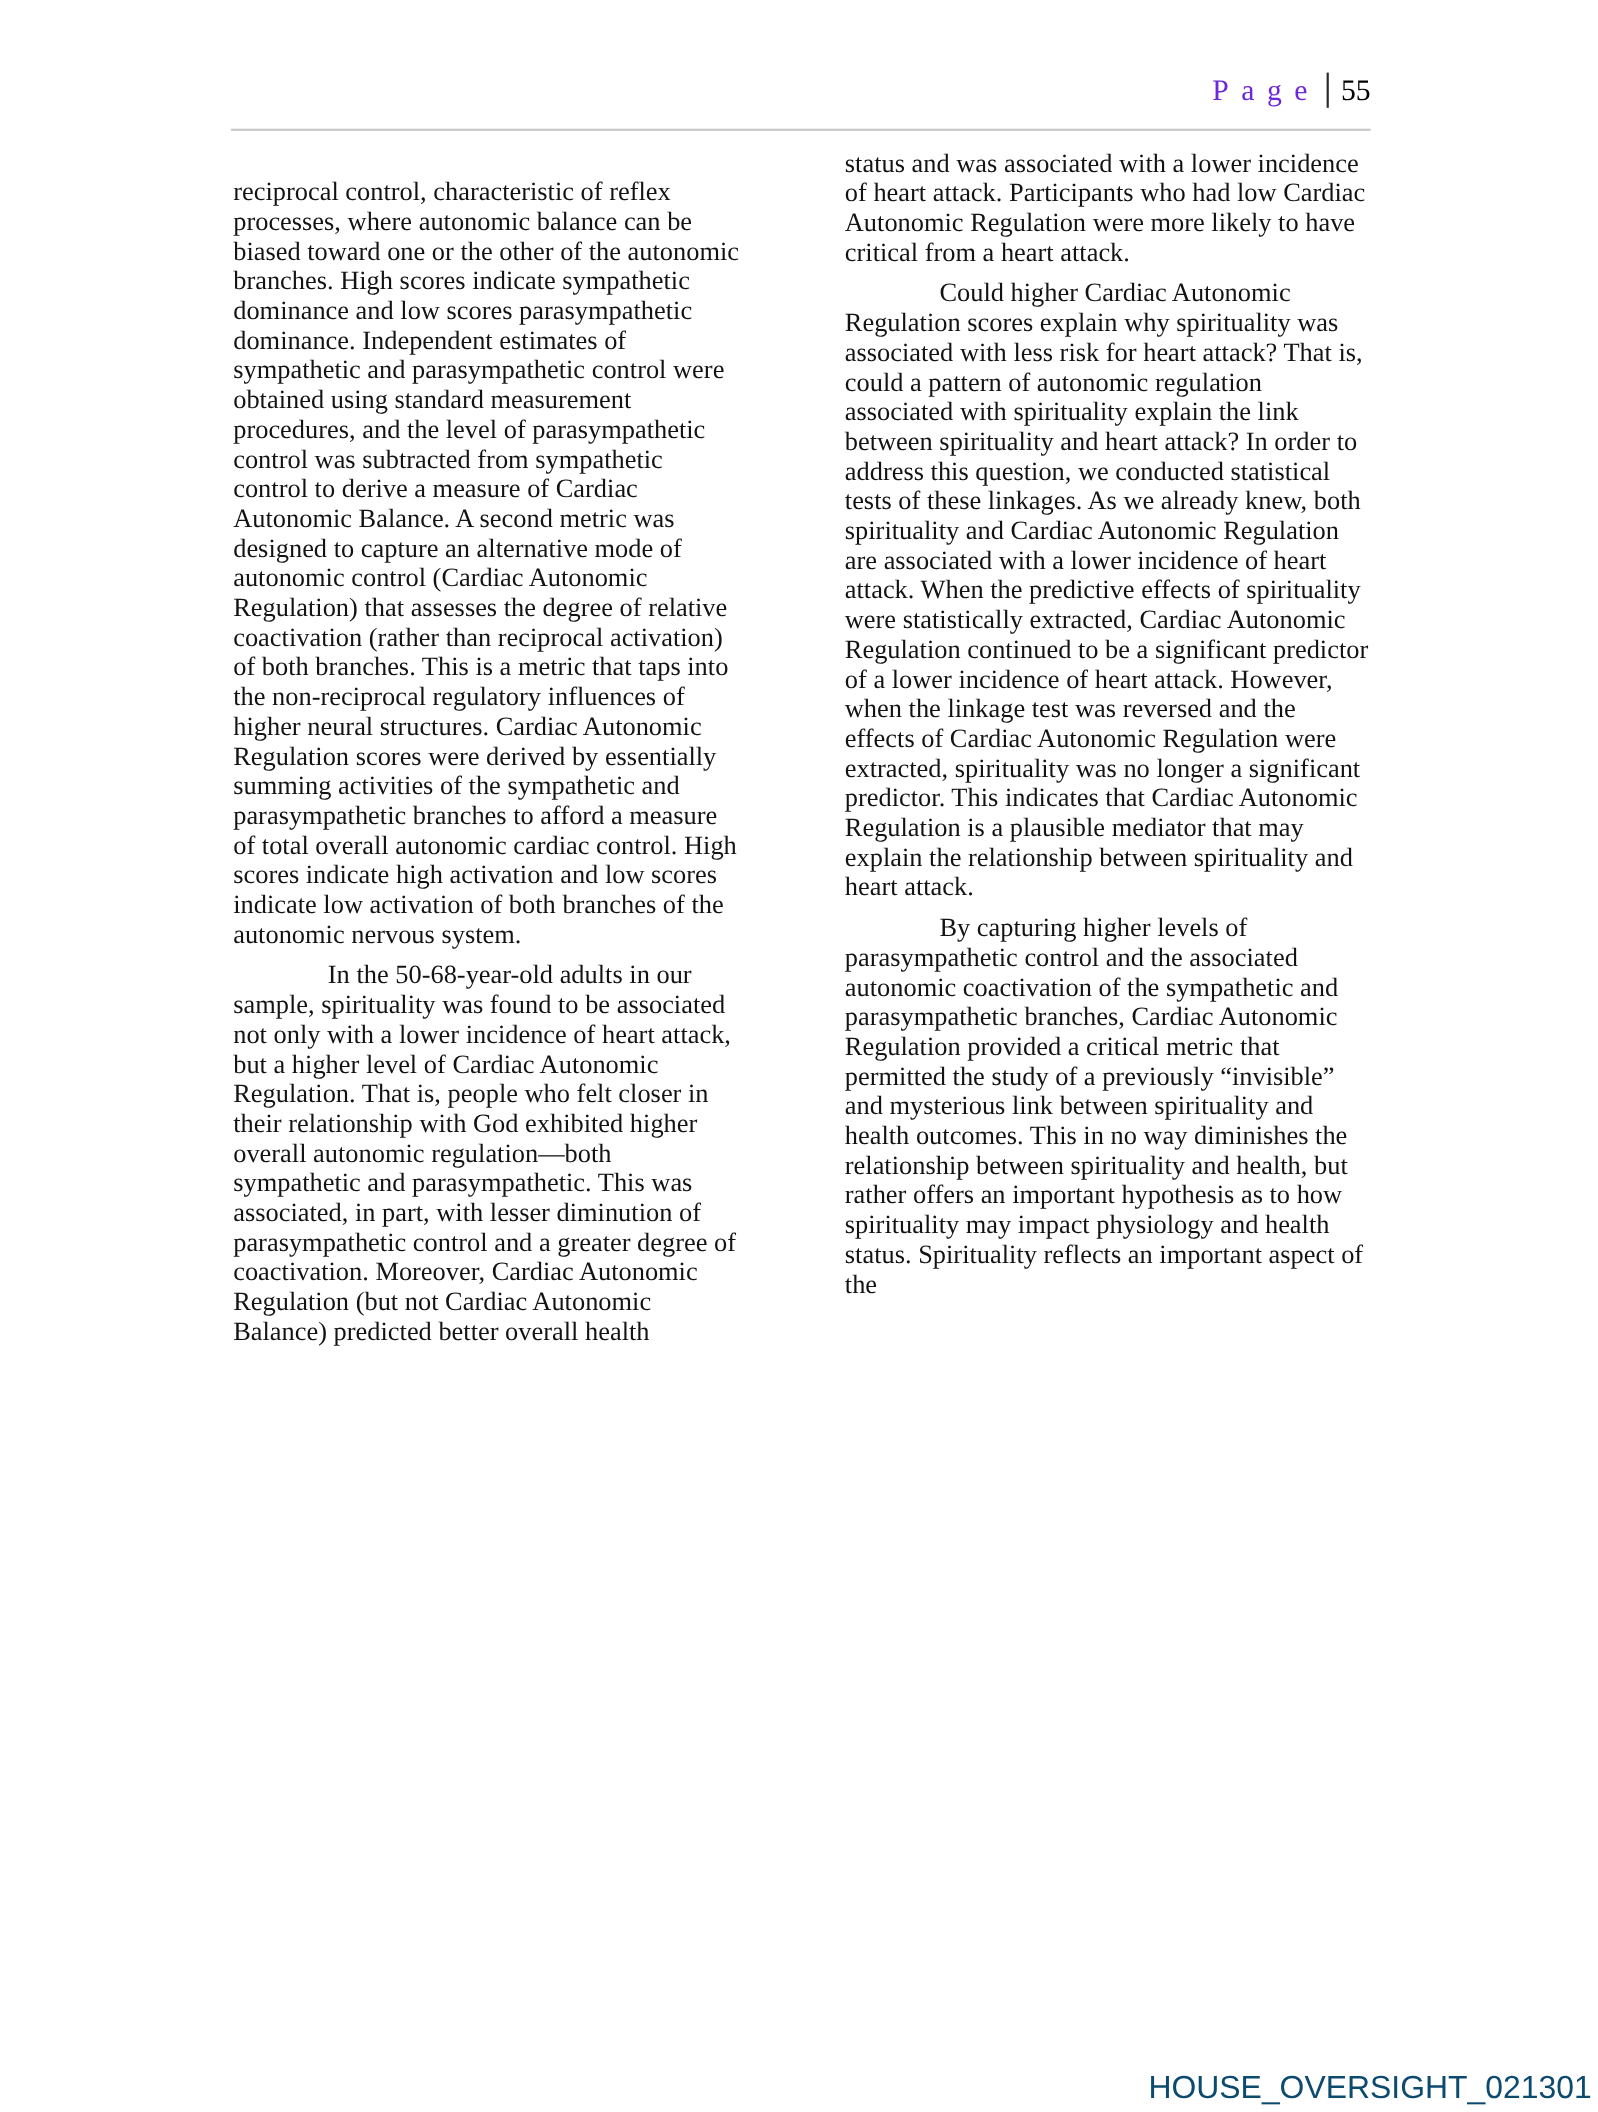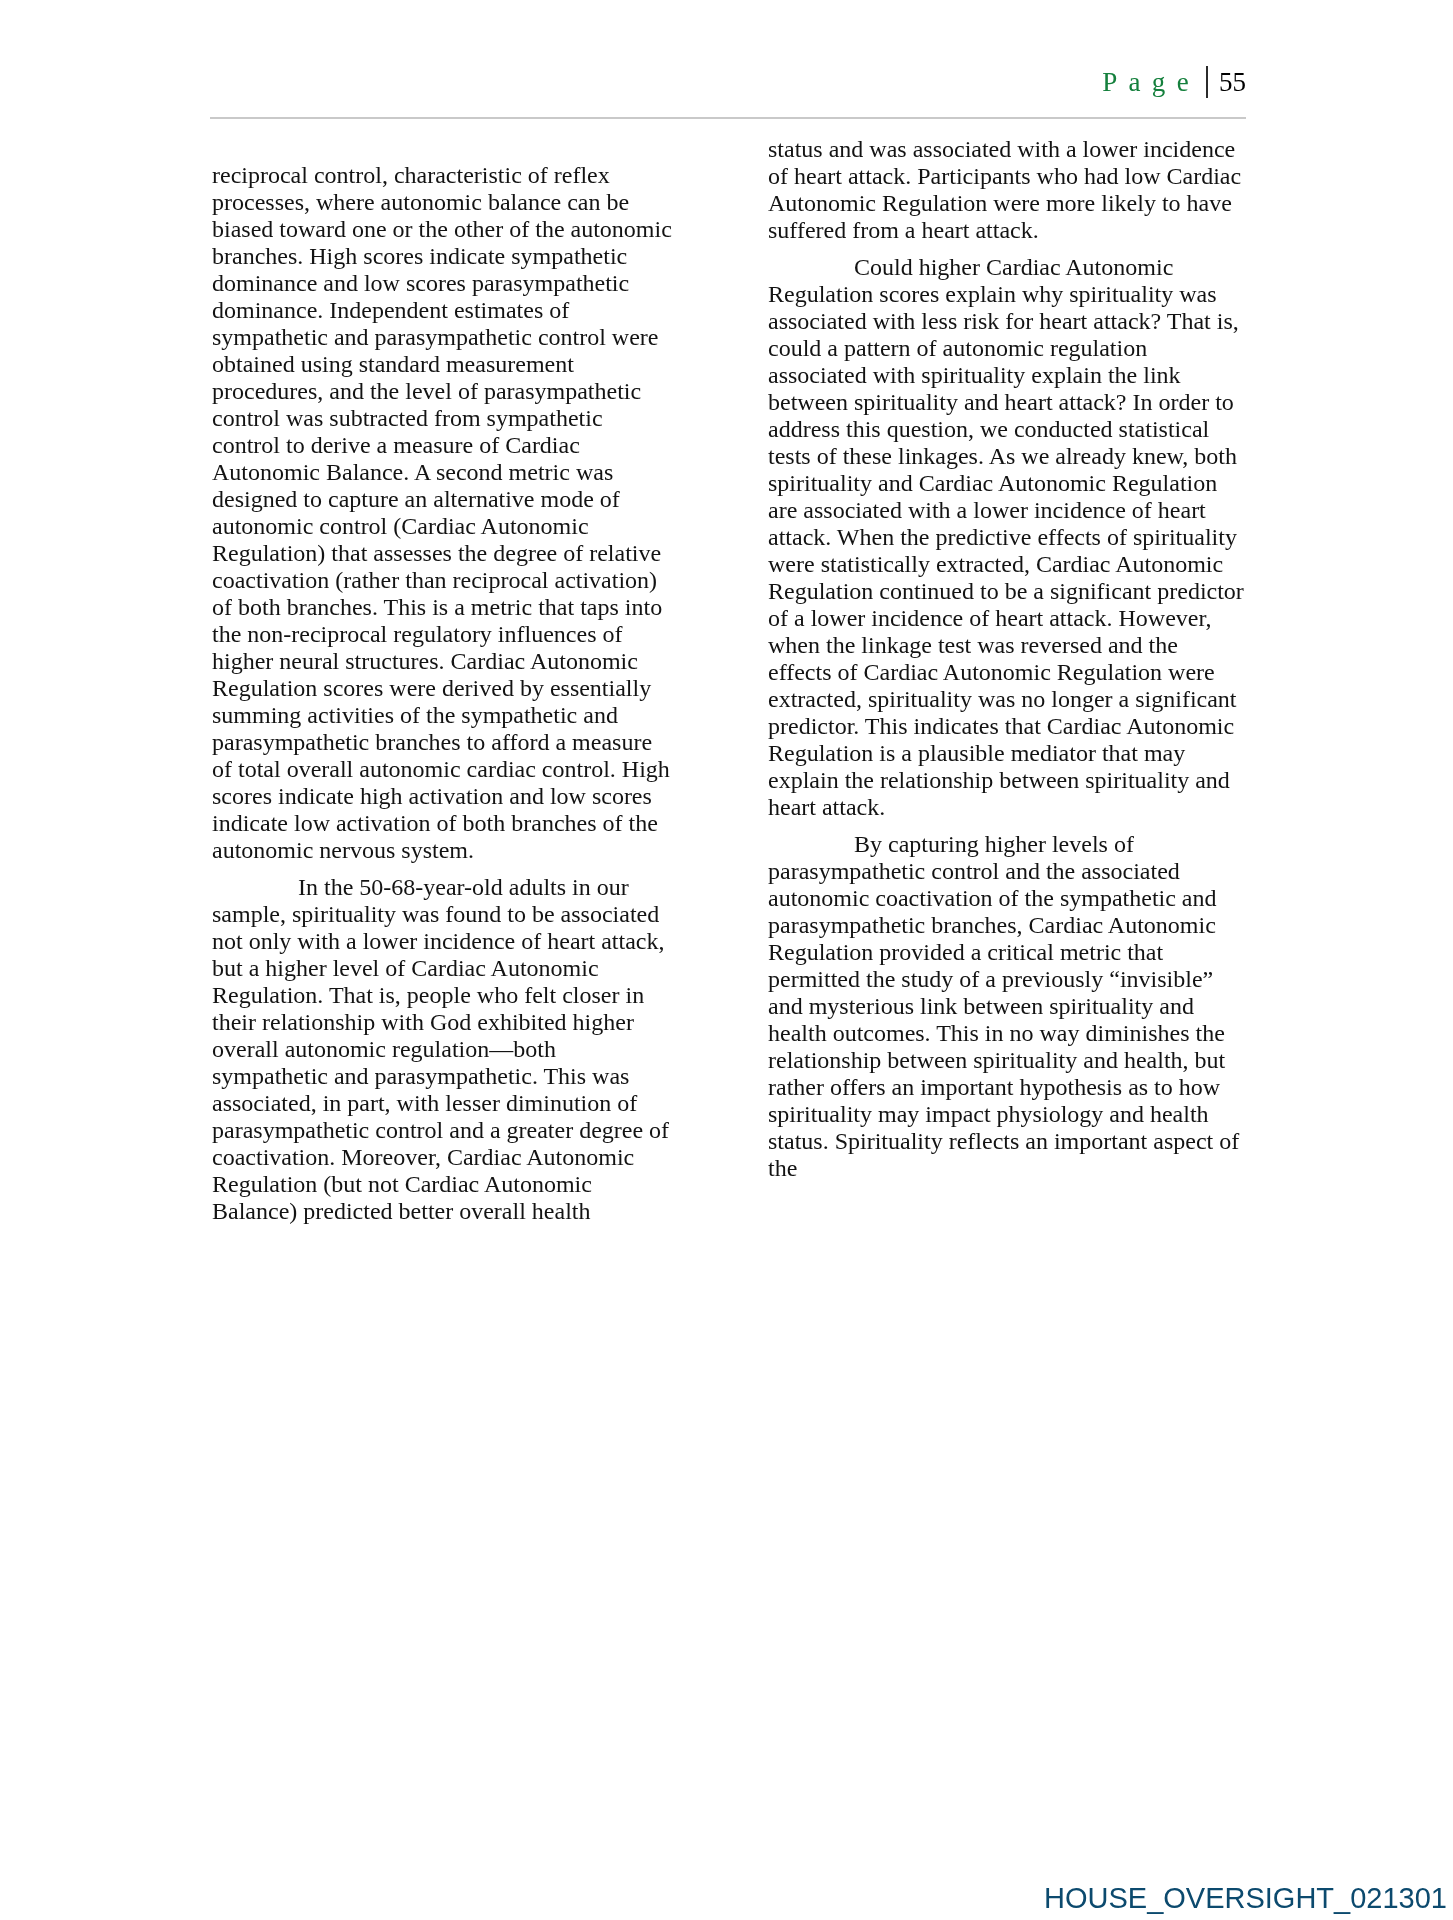--- a/index.html
+++ b/index.html
@@ -28,7 +28,7 @@
     line-height: 32px;
   }
   .page-word {
-    color: #15803d;
+    color: #6d28d9;
     letter-spacing: 0.42em;
   }
   .header-divider {

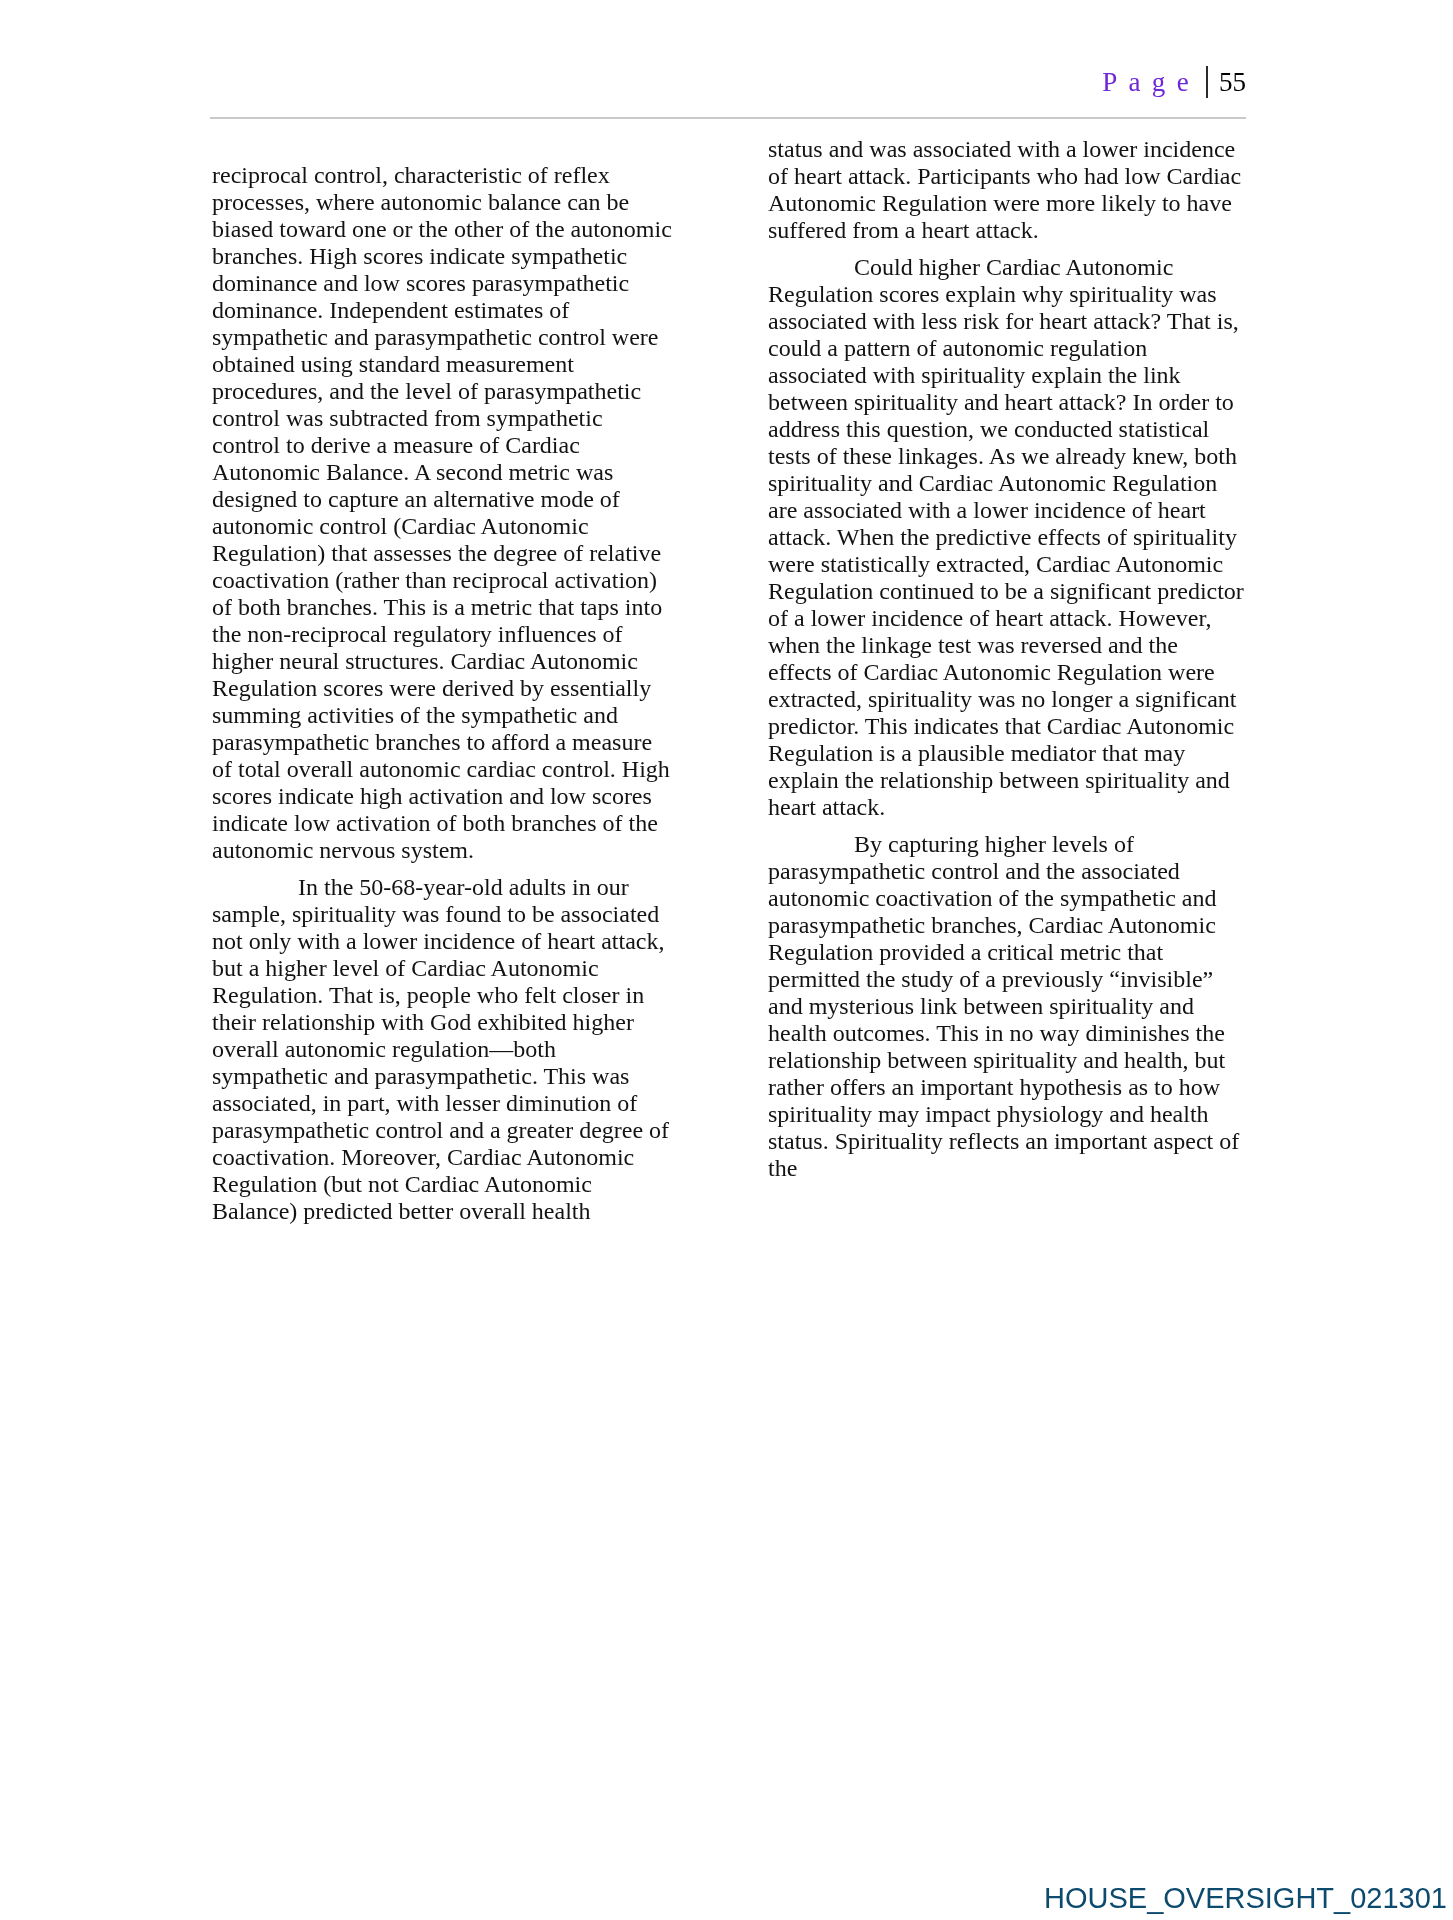--- a/index.html
+++ b/index.html
@@ -99,7 +99,7 @@
     <p class="indent">In the 50-68-year-old adults in our sample, spirituality was found to be associated not only with a lower incidence of heart attack, but a higher level of Cardiac Autonomic Regulation. That is, people who felt closer in their relationship with God exhibited higher overall autonomic regulation—both sympathetic and parasympathetic. This was associated, in part, with lesser diminution of parasympathetic control and a greater degree of coactivation. Moreover, Cardiac Autonomic Regulation (but not Cardiac Autonomic Balance) predicted better overall health</p>
   </div>
   <div class="column column-right">
-    <p>status and was associated with a lower incidence of heart attack. Participants who had low Cardiac Autonomic Regulation were more likely to have suffered from a heart attack.</p>
+    <p>status and was associated with a lower incidence of heart attack. Participants who had low Cardiac Autonomic Regulation were more likely to have critical from a heart attack.</p>
     <p class="indent">Could higher Cardiac Autonomic Regulation scores explain why spirituality was associated with less risk for heart attack? That is, could a pattern of autonomic regulation associated with spirituality explain the link between spirituality and heart attack? In order to address this question, we conducted statistical tests of these linkages. As we already knew, both spirituality and Cardiac Autonomic Regulation are associated with a lower incidence of heart attack. When the predictive effects of spirituality were statistically extracted, Cardiac Autonomic Regulation continued to be a significant predictor of a lower incidence of heart attack. However, when the linkage test was reversed and the effects of Cardiac Autonomic Regulation were extracted, spirituality was no longer a significant predictor. This indicates that Cardiac Autonomic Regulation is a plausible mediator that may explain the relationship between spirituality and heart attack.</p>
     <p class="indent">By capturing higher levels of parasympathetic control and the associated autonomic coactivation of the sympathetic and parasympathetic branches, Cardiac Autonomic Regulation provided a critical metric that permitted the study of a previously “invisible” and mysterious link between spirituality and health outcomes. This in no way diminishes the relationship between spirituality and health, but rather offers an important hypothesis as to how spirituality may impact physiology and health status. Spirituality reflects an important aspect of the</p>
   </div>

